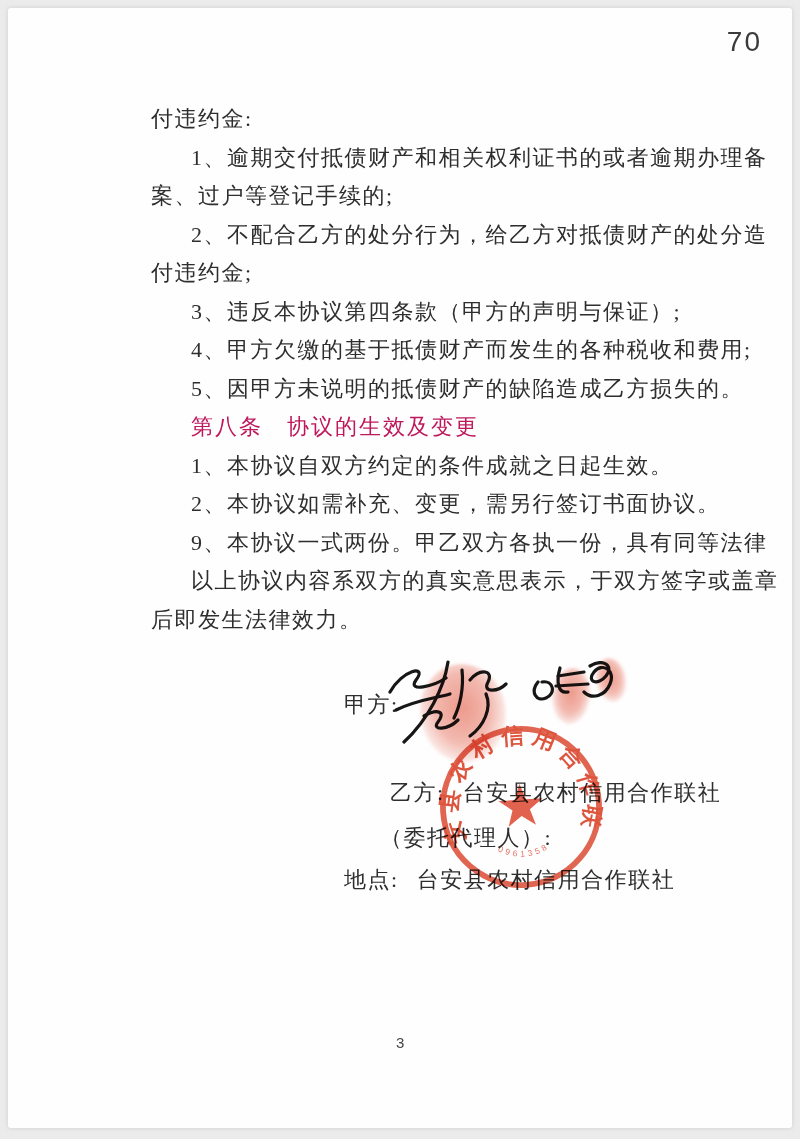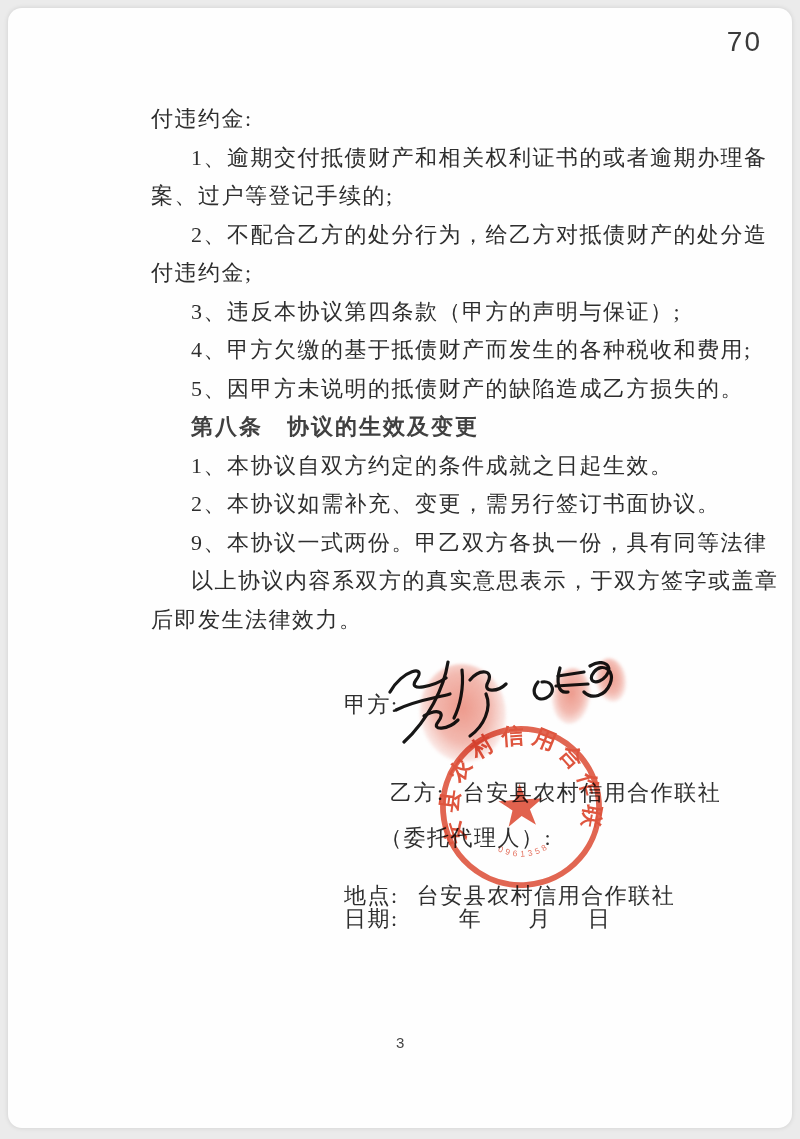--- a/index.html
+++ b/index.html
@@ -18,7 +18,7 @@
     position: absolute;
     left: 8px; top: 8px; right: 8px; bottom: 11px;
     background: #fefefe;
-    border-radius: 14px;
+    border-radius: 3px;
     box-shadow: 0 0 5px rgba(0,0,0,0.12);
   }
   .pageno-top {

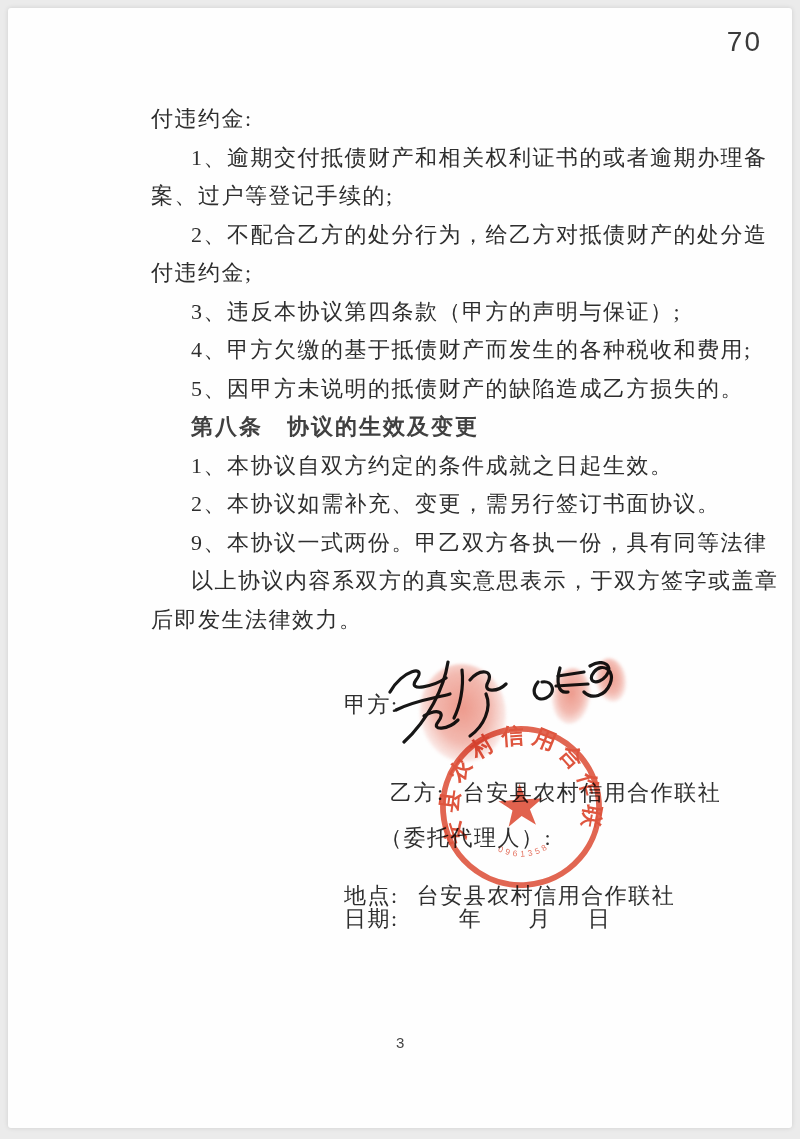--- a/index.html
+++ b/index.html
@@ -44,7 +44,7 @@
     white-space: nowrap;
   }
   .line.indent { padding-left: 40px; }
-  .line.bold { font-weight: 700; color: #404040; letter-spacing: 2px; }
+  .line.bold { font-weight: 400; color: #be185d; letter-spacing: 2px; }
   .sig-row {
     position: absolute;
     font-size: 22px;

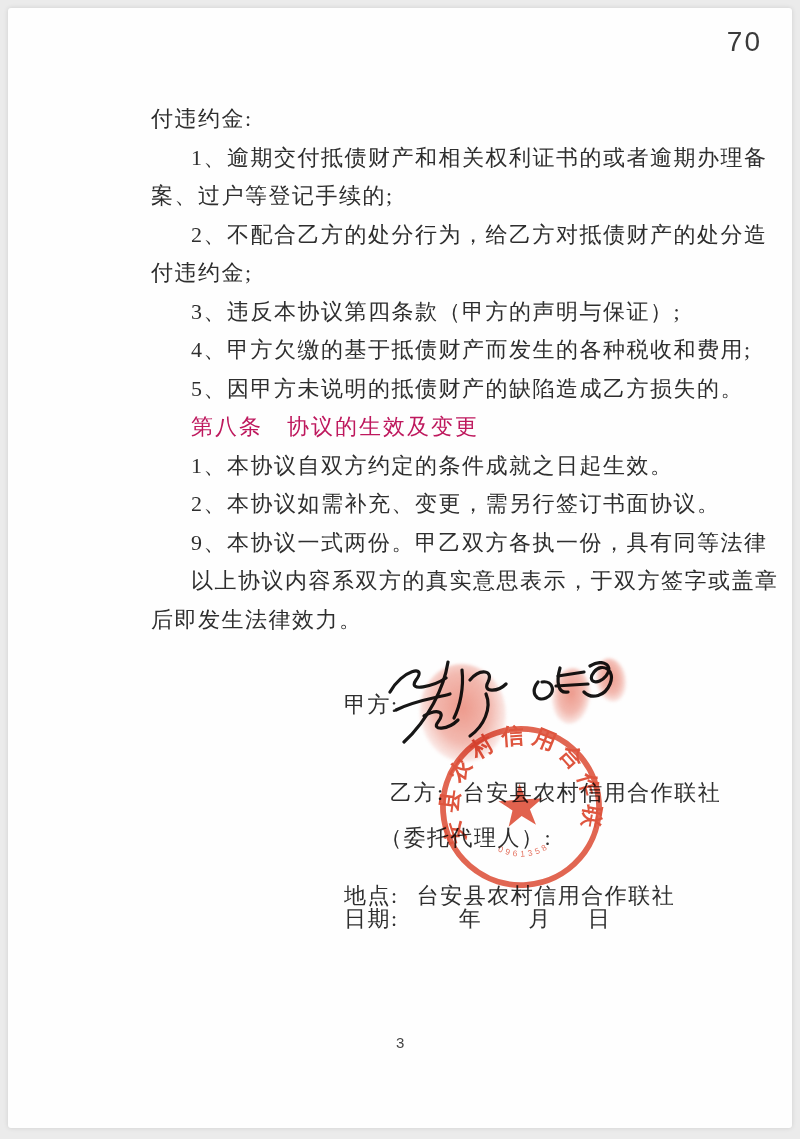--- a/index.html
+++ b/index.html
@@ -57,7 +57,7 @@
   .row-party-a  { left: 336px; top: 682px; }
   .row-party-b  { left: 336px; top: 770px; margin-left: 46px; }
   .row-agent    { left: 372px; top: 815px; }
-  .row-location { left: 336px; top: 857px; margin-top: 16px; }
+  .row-location { left: 336px; top: 857px; }
   .row-date     { left: 336px; top: 896px; }
   .row-date .year  { margin-left: 60px; }
   .row-date .month { margin-left: 46px; }

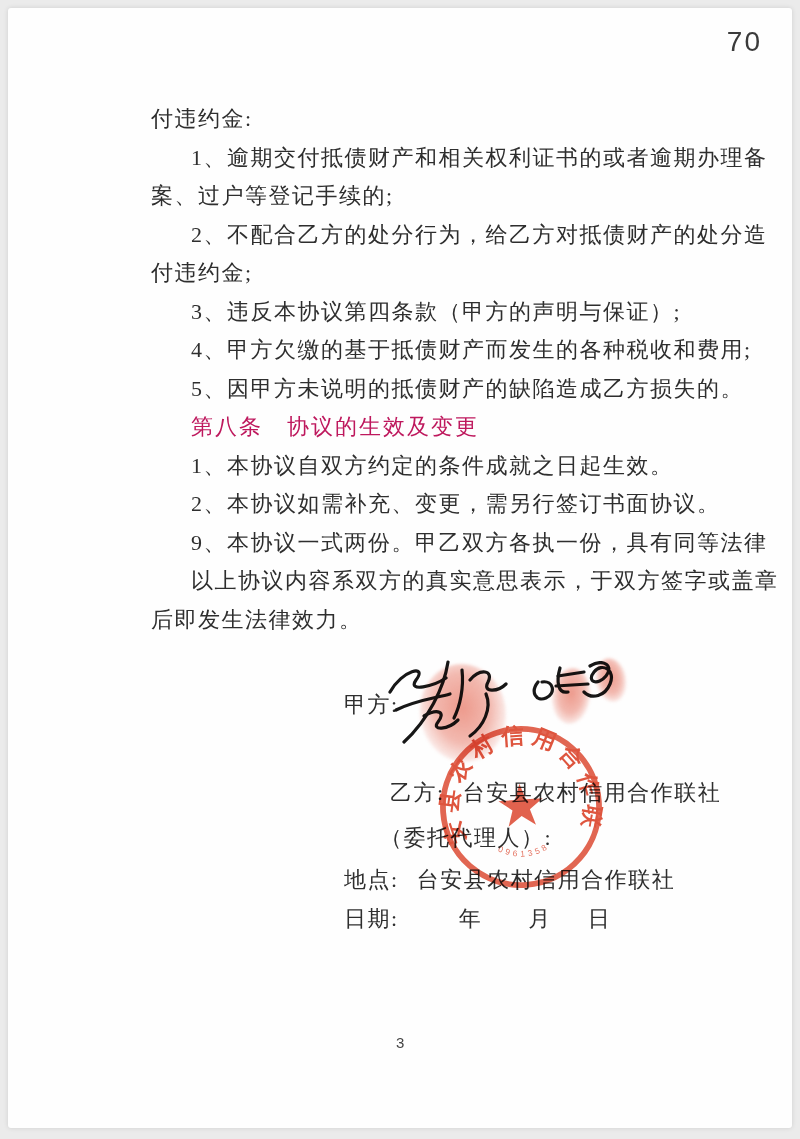--- a/index.html
+++ b/index.html
@@ -186,9 +186,6 @@
       <span>地点:</span><span class="val">台安县农村信用合作联社</span>
     </div>
 
-    <div class="sig-row row-date">
-      <span>日期:</span><span class="year">年</span><span class="month">月</span><span class="day">日</span>
-    </div>
 
     <div class="pageno-bottom">3</div>
   </div>

